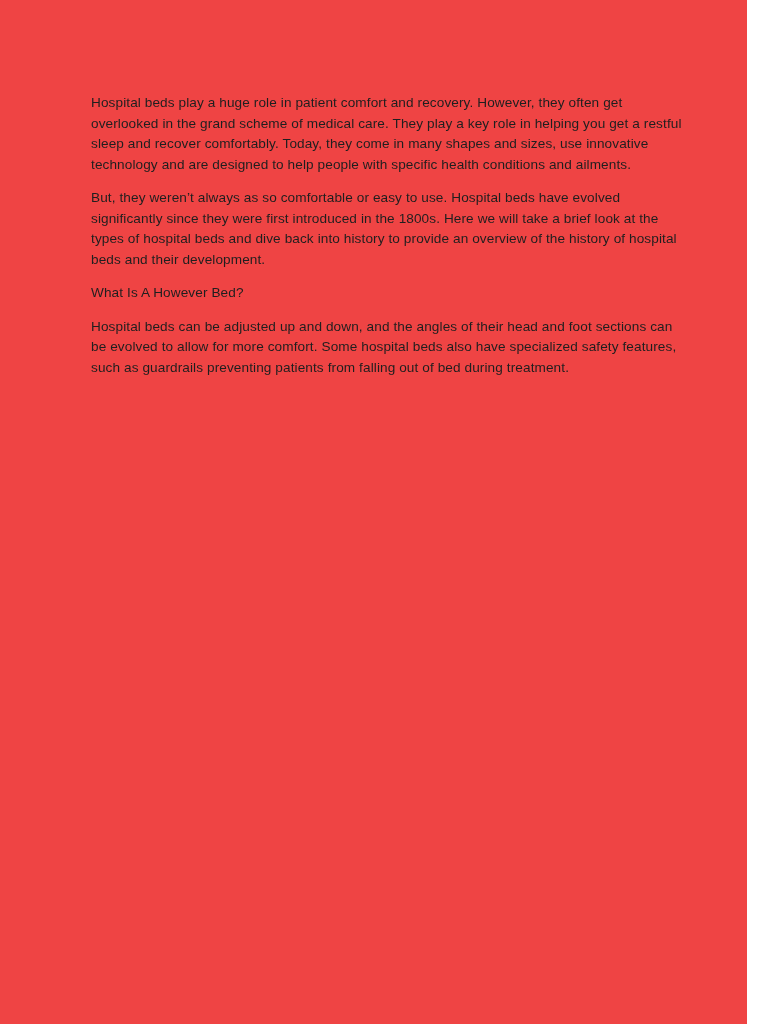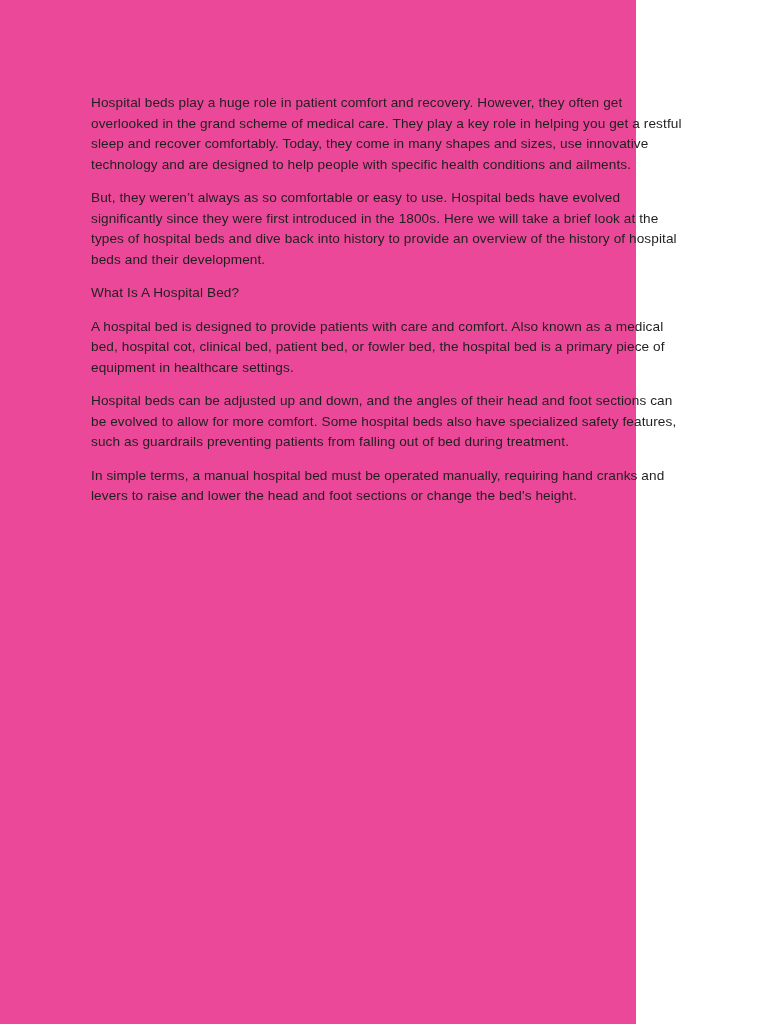--- a/index.html
+++ b/index.html
@@ -16,9 +16,9 @@
   }
   .page {
     box-sizing: border-box;
-    width: 636px;
+    width: 747px;
     height: 1024px;
-    background: #ec4899;
+    background: #ef4444;
     padding: 93px 77px 0 91px;
   }
   .doc {

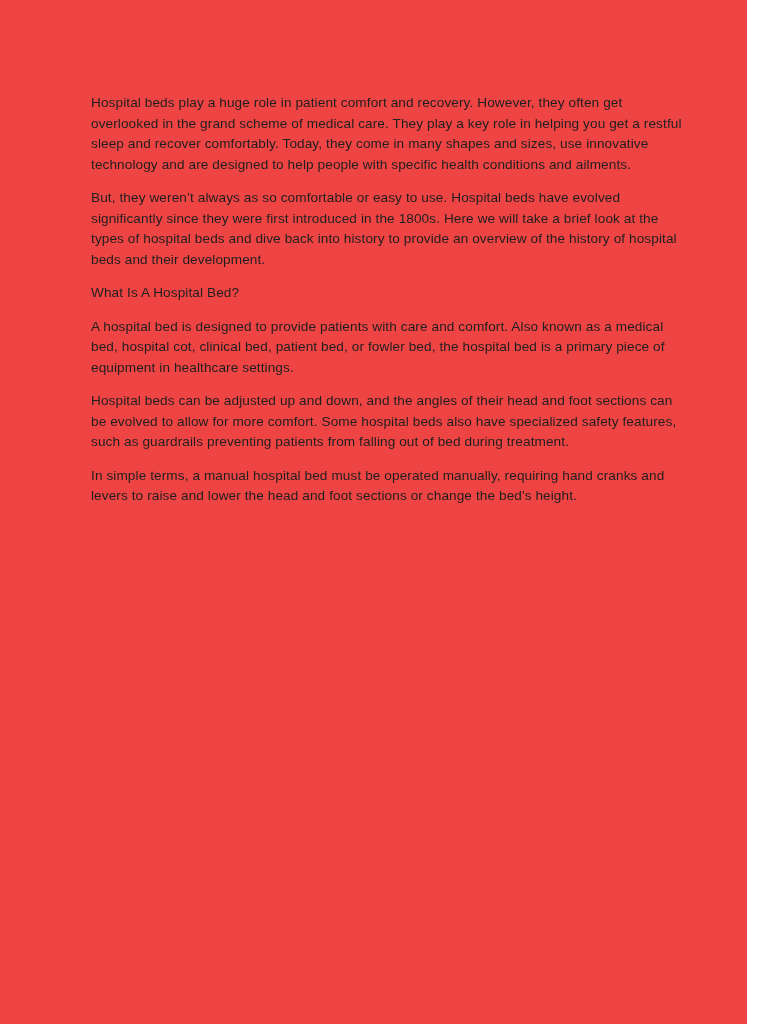--- a/index.html
+++ b/index.html
@@ -48,7 +48,7 @@
 
     <p class="gap">But, they weren’t always as so comfortable or easy to use. Hospital beds have evolved significantly since they were first introduced in the 1800s. Here we will take a brief look at the types of hospital beds and dive back into history to provide an overview of the history of hospital beds and their development.</p>
 
-    <p>What Is A Hospital Bed?</p>
+    <p>What Is A However Bed?</p>
 
     <p>A hospital bed is designed to provide patients with care and comfort. Also known as a medical bed, hospital cot, clinical bed, patient bed, or fowler bed, the hospital bed is a primary piece of equipment in healthcare settings.</p>
 

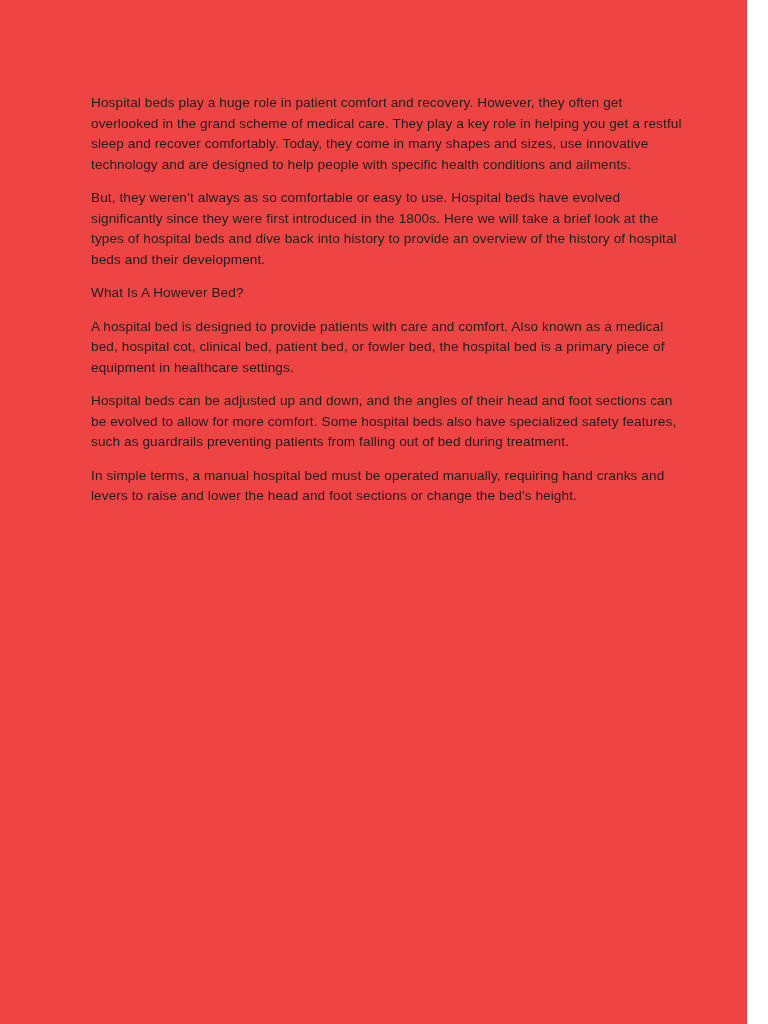--- a/index.html
+++ b/index.html
@@ -50,7 +50,6 @@
 
     <p>What Is A However Bed?</p>
 
-    <p>A hospital bed is designed to provide patients with care and comfort. Also known as a medical bed, hospital cot, clinical bed, patient bed, or fowler bed, the hospital bed is a primary piece of equipment in healthcare settings.</p>
 
     <p class="gap">Hospital beds can be adjusted up and down, and the angles of their head and foot sections can be evolved to allow for more comfort. Some hospital beds also have specialized safety features, such as guardrails preventing patients from falling out of bed during treatment.</p>
 

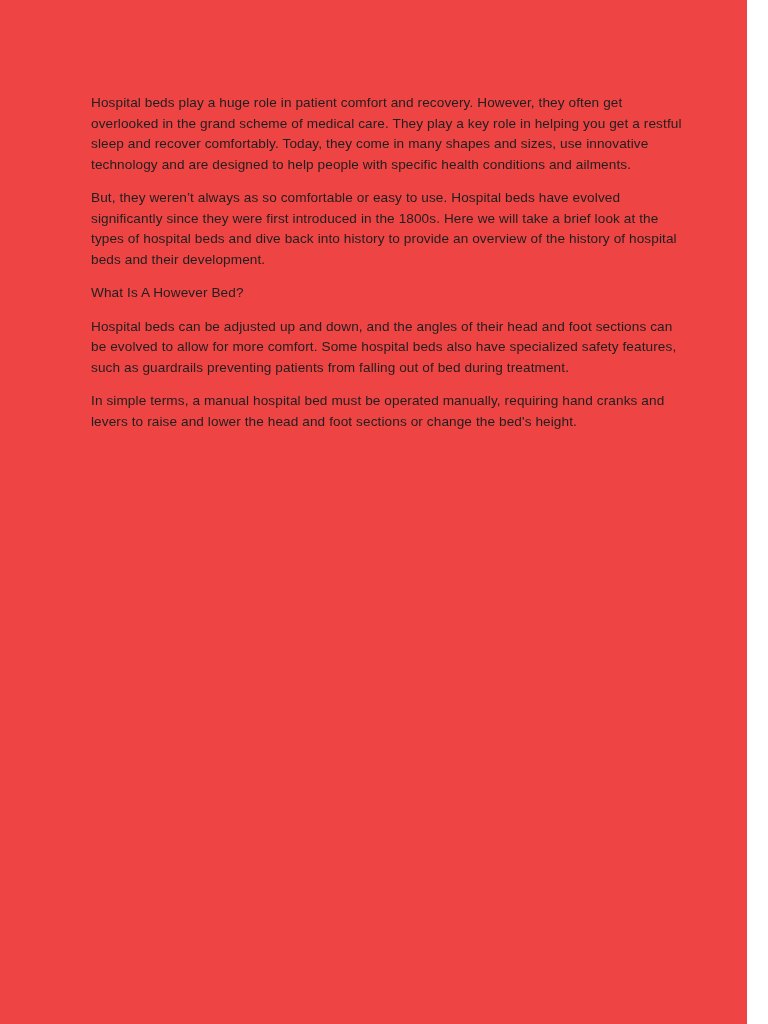--- a/index.html
+++ b/index.html
@@ -58,7 +58,6 @@
 
 
 
-    <p class="gap">In simple terms, a manual hospital bed must be operated manually, requiring hand cranks and levers to raise and lower the head and foot sections or change the bed's height.</p>
 
   </div>
 </div>

